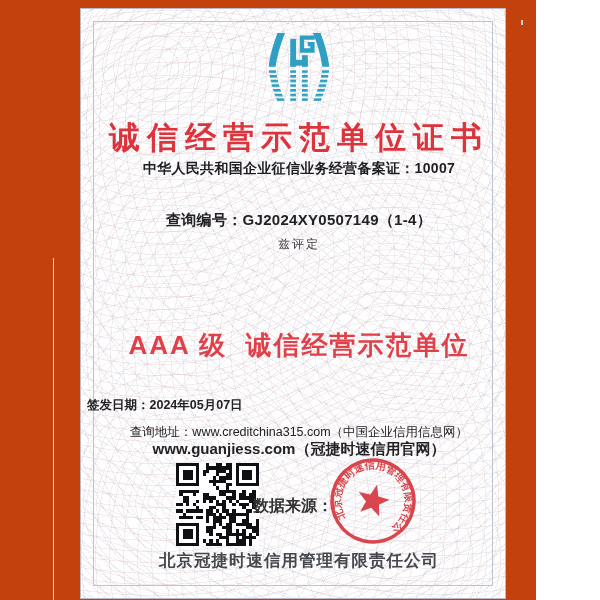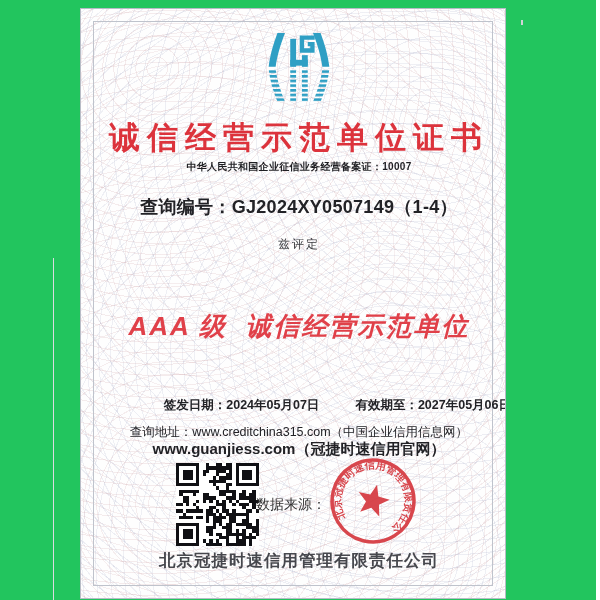--- a/index.html
+++ b/index.html
@@ -8,7 +8,7 @@
     font-family:"Liberation Sans",sans-serif;
     --title-red:#dc333c; --award-red:#e04049; --seal-red:#d5383f; --logo-teal:#2f9fc4; --ink:#1e1e22;
   }
-  .stage{position:relative;width:596px;height:600px;background:#22c55e;}
+  .stage{position:relative;width:536px;height:600px;background:#c2410c;}
 
   
   .sheet-edge{position:absolute;left:53px;top:258px;width:1px;height:342px;background:#dadbe0;}

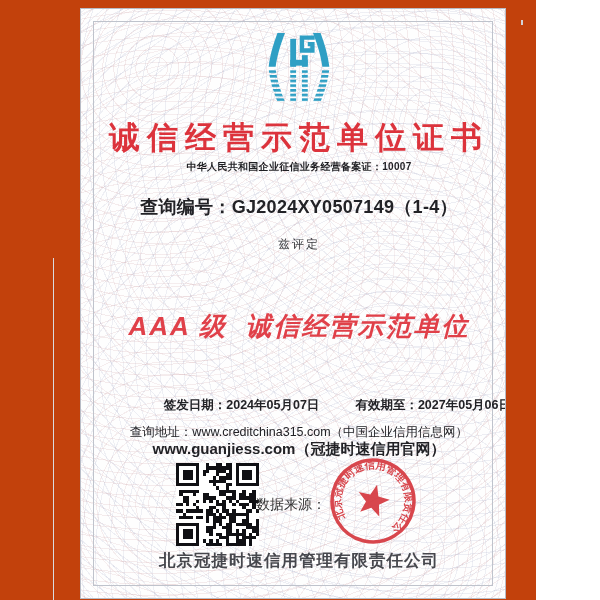--- a/index.html
+++ b/index.html
@@ -36,7 +36,7 @@
   .logo svg{width:76px;height:70px;display:block;}
 
   .title{top:108px;font-size:31px;font-weight:bold;letter-spacing:7px;color:var(--title-red);white-space:nowrap;}
-  .subtitle{top:151px;font-size:10px;font-weight:bold;color:var(--ink);letter-spacing:.3px;white-space:nowrap;text-align:center;}
+  .subtitle{top:151px;font-size:14px;font-weight:bold;color:var(--ink);letter-spacing:.3px;white-space:nowrap;text-align:center;}
   .query-no{top:186px;font-size:18px;font-weight:bold;color:#222226;letter-spacing:.3px;white-space:nowrap;}
   .hereby{top:227px;font-size:12px;font-weight:normal;color:#3a3a3e;letter-spacing:2px;}
   .company{top:247px;font-size:24px;font-family:"DejaVu Serif","Liberation Serif",serif;color:#17171a;letter-spacing:1.5px;white-space:nowrap;}

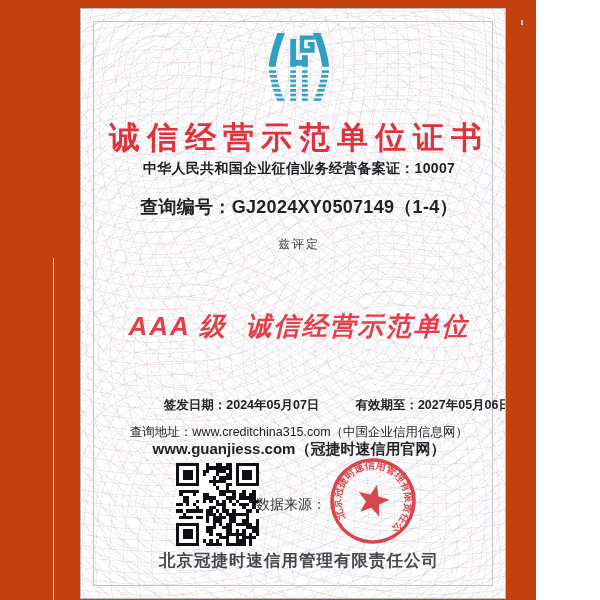--- a/index.html
+++ b/index.html
@@ -37,7 +37,7 @@
 
   .title{top:108px;font-size:31px;font-weight:bold;letter-spacing:7px;color:var(--title-red);white-space:nowrap;}
   .subtitle{top:151px;font-size:14px;font-weight:bold;color:var(--ink);letter-spacing:.3px;white-space:nowrap;text-align:center;}
-  .query-no{top:186px;font-size:18px;font-weight:bold;color:#222226;letter-spacing:.3px;white-space:nowrap;}
+  .query-no{top:202px;font-size:15px;font-weight:bold;color:#222226;letter-spacing:.3px;white-space:nowrap;}
   .hereby{top:227px;font-size:12px;font-weight:normal;color:#3a3a3e;letter-spacing:2px;}
   .company{top:247px;font-size:24px;font-family:"DejaVu Serif","Liberation Serif",serif;color:#17171a;letter-spacing:1.5px;white-space:nowrap;}
   .award{top:300px;font-size:26px;font-weight:bold;color:var(--award-red);letter-spacing:2px;white-space:pre;font-style:italic;}

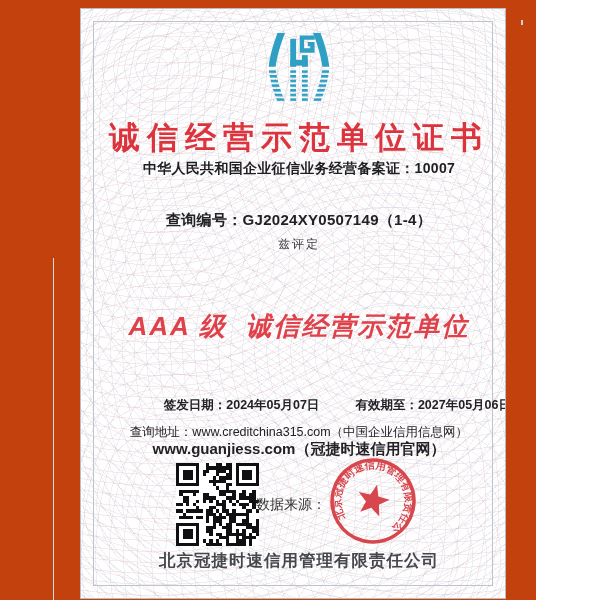--- a/index.html
+++ b/index.html
@@ -40,7 +40,7 @@
   .query-no{top:202px;font-size:15px;font-weight:bold;color:#222226;letter-spacing:.3px;white-space:nowrap;}
   .hereby{top:227px;font-size:12px;font-weight:normal;color:#3a3a3e;letter-spacing:2px;}
   .company{top:247px;font-size:24px;font-family:"DejaVu Serif","Liberation Serif",serif;color:#17171a;letter-spacing:1.5px;white-space:nowrap;}
-  .award{top:300px;font-size:26px;font-weight:bold;color:var(--award-red);letter-spacing:2px;white-space:pre;font-style:italic;}
+  .award{top:319px;font-size:26px;font-weight:bold;color:var(--award-red);letter-spacing:2px;white-space:pre;}
   .dates{top:388px;display:flex;justify-content:flex-end;gap:36px;font-size:12.5px;font-weight:bold;color:#222226;}
   .addr1{top:415px;font-size:12.5px;font-weight:normal;color:#222226;white-space:nowrap;}
   .addr2{top:431px;font-size:15px;font-weight:bold;color:#222226;white-space:nowrap;}

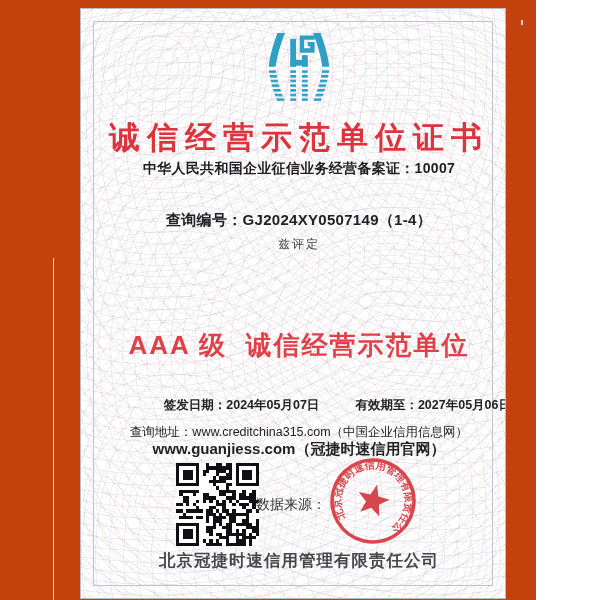--- a/index.html
+++ b/index.html
@@ -41,7 +41,7 @@
   .hereby{top:227px;font-size:12px;font-weight:normal;color:#3a3a3e;letter-spacing:2px;}
   .company{top:247px;font-size:24px;font-family:"DejaVu Serif","Liberation Serif",serif;color:#17171a;letter-spacing:1.5px;white-space:nowrap;}
   .award{top:319px;font-size:26px;font-weight:bold;color:var(--award-red);letter-spacing:2px;white-space:pre;}
-  .dates{top:388px;display:flex;justify-content:flex-end;gap:36px;font-size:12.5px;font-weight:bold;color:#222226;}
+  .dates{top:388px;display:flex;justify-content:flex-start;font-size:12.5px;font-weight:bold;color:#222226;}
   .addr1{top:415px;font-size:12.5px;font-weight:normal;color:#222226;white-space:nowrap;}
   .addr2{top:431px;font-size:15px;font-weight:bold;color:#222226;white-space:nowrap;}
 

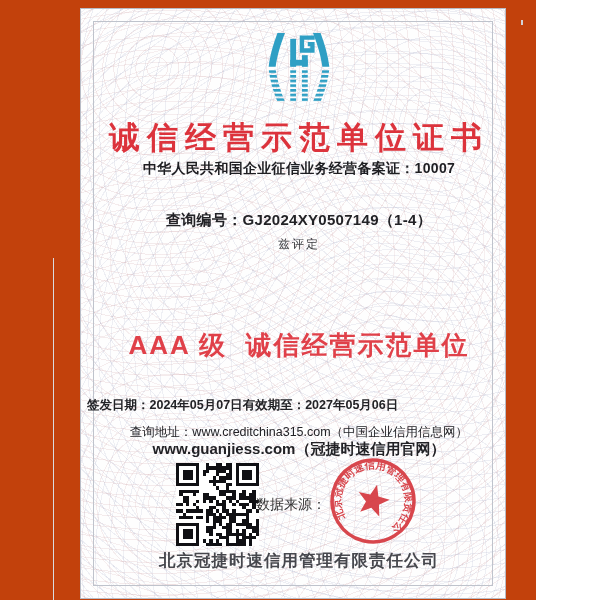--- a/index.html
+++ b/index.html
@@ -95,7 +95,6 @@
 
       <div class="abs dates">
         <span>签发日期：2024年05月07日</span>
-        <span>有效期至：2027年05月06日</span>
       </div>
 
       <div class="abs addr1">查询地址：www.creditchina315.com（中国企业信用信息网）</div>

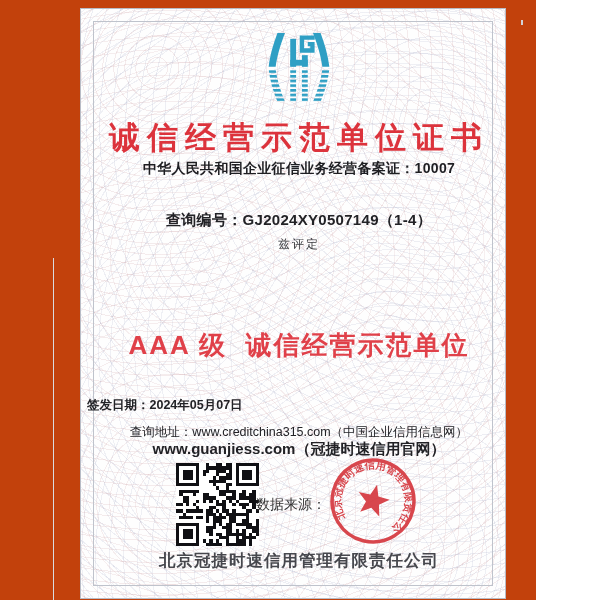--- a/index.html
+++ b/index.html
@@ -47,7 +47,7 @@
 
   .qr{position:absolute;left:89px;top:454px;width:83px;height:83px;background:#fff;}
   .qr svg{width:83px;height:83px;display:block;}
-  .data-source{position:absolute;left:166px;top:487px;width:76px;font-size:14px;font-weight:normal;color:#333;white-space:nowrap;}
+  .data-source{position:absolute;left:166px;top:487px;width:76px;font-size:16px;font-weight:bold;color:#333;white-space:nowrap;}
   .seal{position:absolute;left:242px;top:448px;width:88px;height:88px;transform:rotate(14deg);opacity:.92;}
   .seal svg{width:88px;height:88px;display:block;}
 

